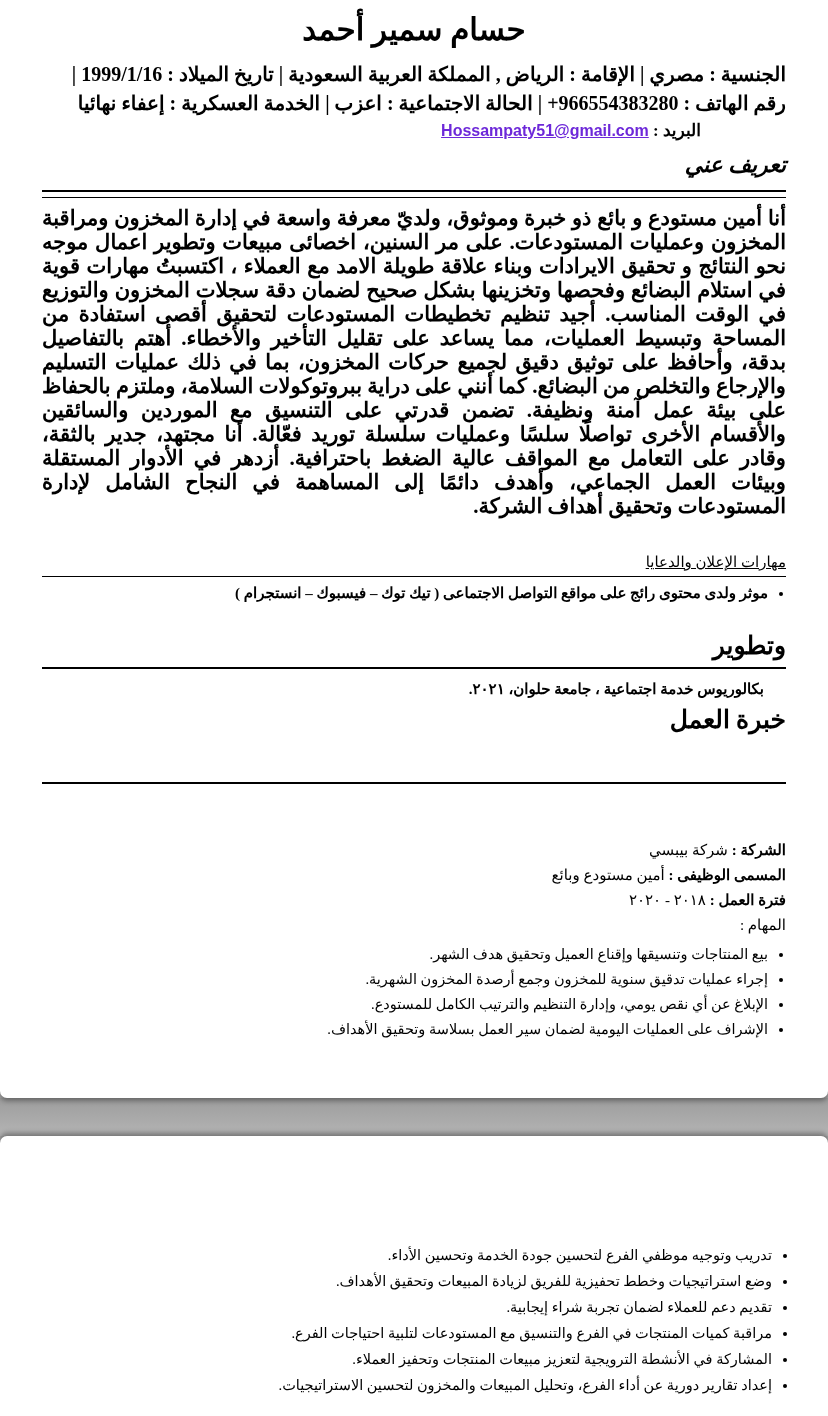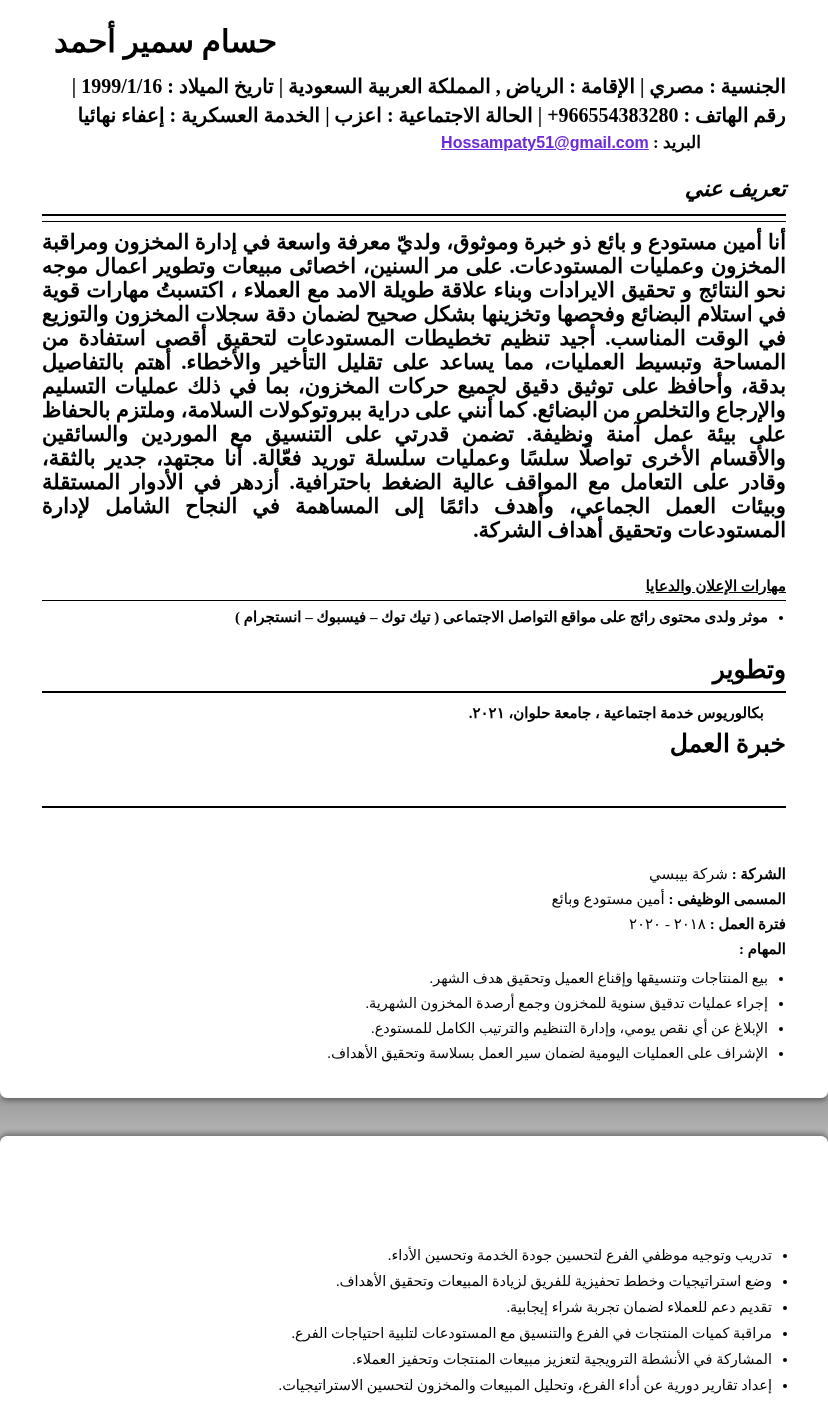--- a/index.html
+++ b/index.html
@@ -31,8 +31,8 @@
     box-shadow: 0 -3px 5px rgba(0,0,0,0.35);
   }
   .name {
-    margin: 12px;
-    text-align: left;
+    margin: 0;
+    text-align: center;
     font-size: 31px;
     font-weight: bold;
     line-height: 40px;

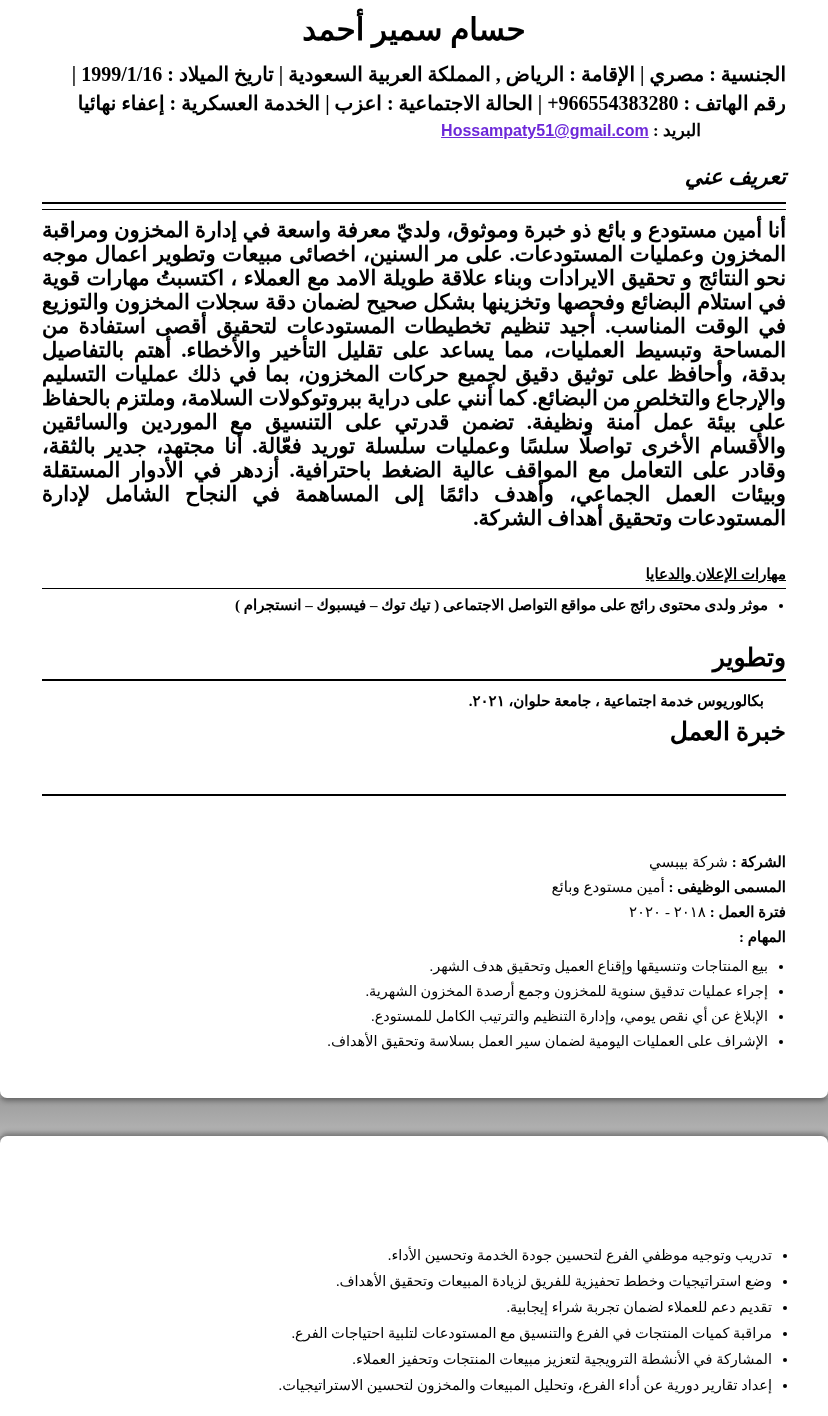--- a/index.html
+++ b/index.html
@@ -63,7 +63,7 @@
     unicode-bidi: embed;
   }
   .section-title-italic {
-    margin-top: 20px;
+    margin-top: 8px;
     font-size: 22px;
     font-weight: bold;
     font-style: italic;

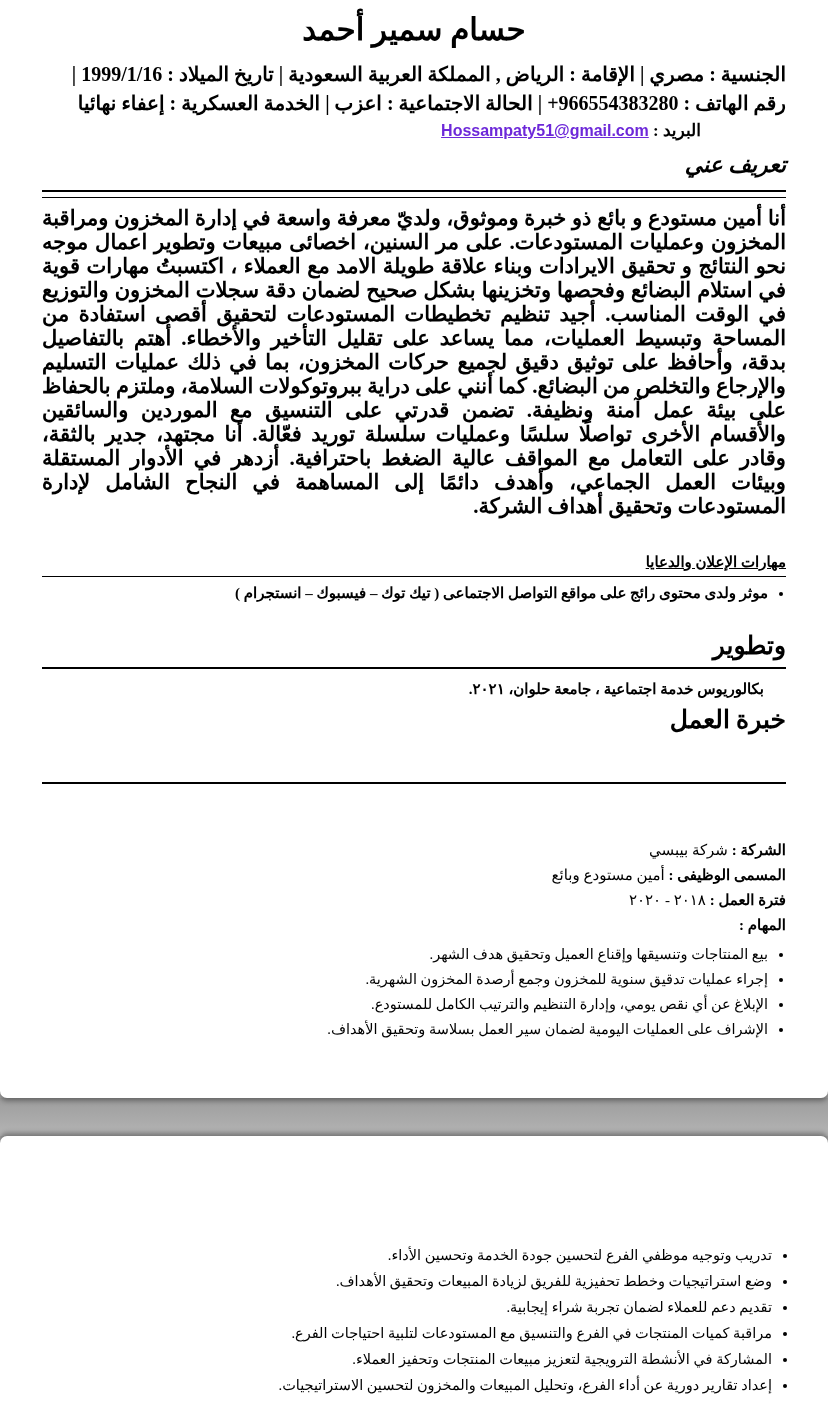--- a/index.html
+++ b/index.html
@@ -84,7 +84,7 @@
     display: inline-block;
     margin-top: 14px;
     font-size: 15px;
-    font-weight: bold;
+    font-weight: normal;
     text-decoration: underline;
   }
   ul.bullets {

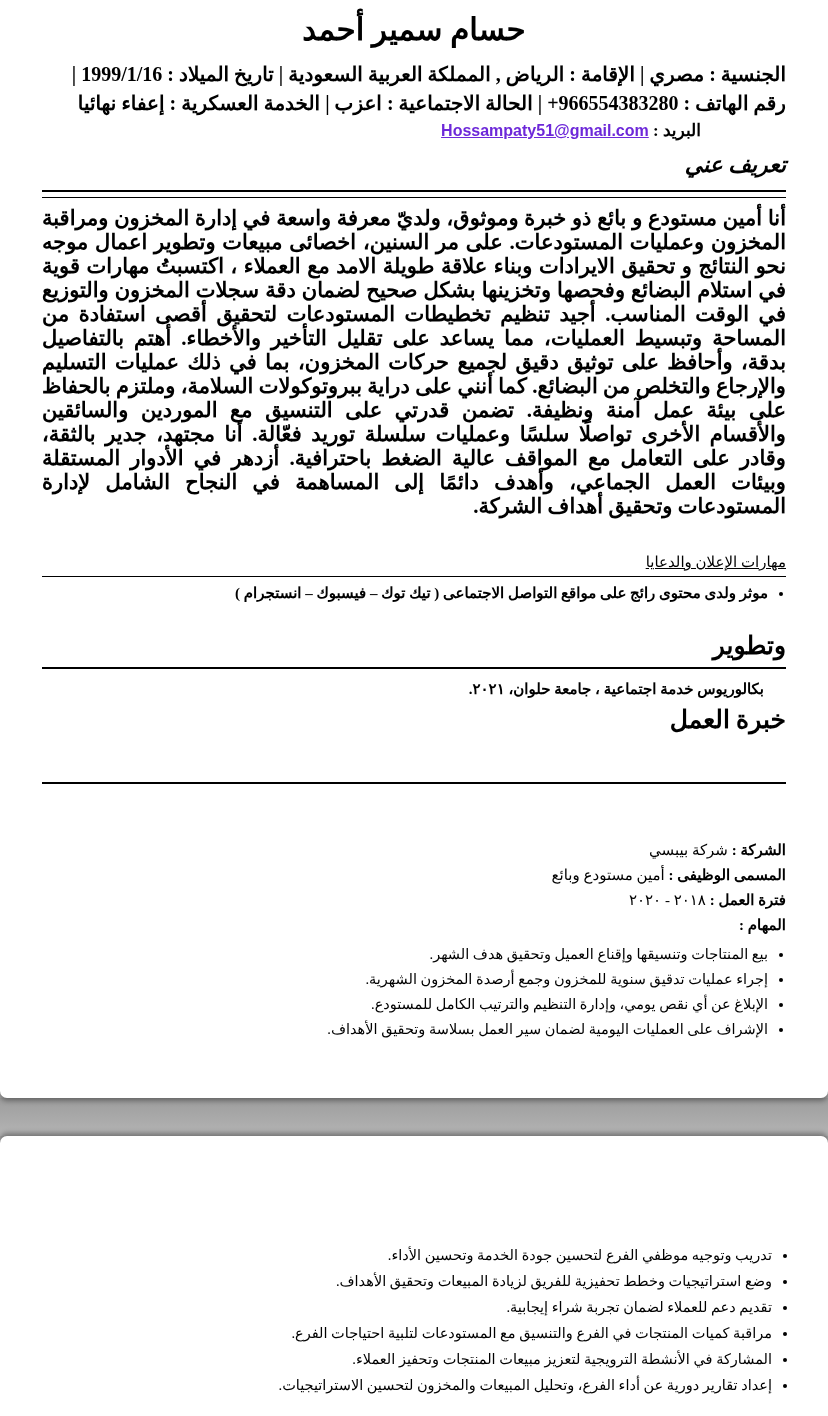--- a/index.html
+++ b/index.html
@@ -117,7 +117,7 @@
   .job-block { margin-top: 54px; font-size: 15px; line-height: 25px; }
   .job-line .label { font-weight: bold; }
   .job-line .value { font-weight: normal; }
-  .tasks-label { font-weight: bold; }
+  .tasks-label { font-weight: normal; }
   ul.tasks li { font-size: 14.5px; line-height: 25px; font-weight: normal; }
   ul.tasks-p2 { margin-top: 0; }
   ul.tasks-p2 li { font-size: 14.5px; line-height: 26px; font-weight: normal; }

